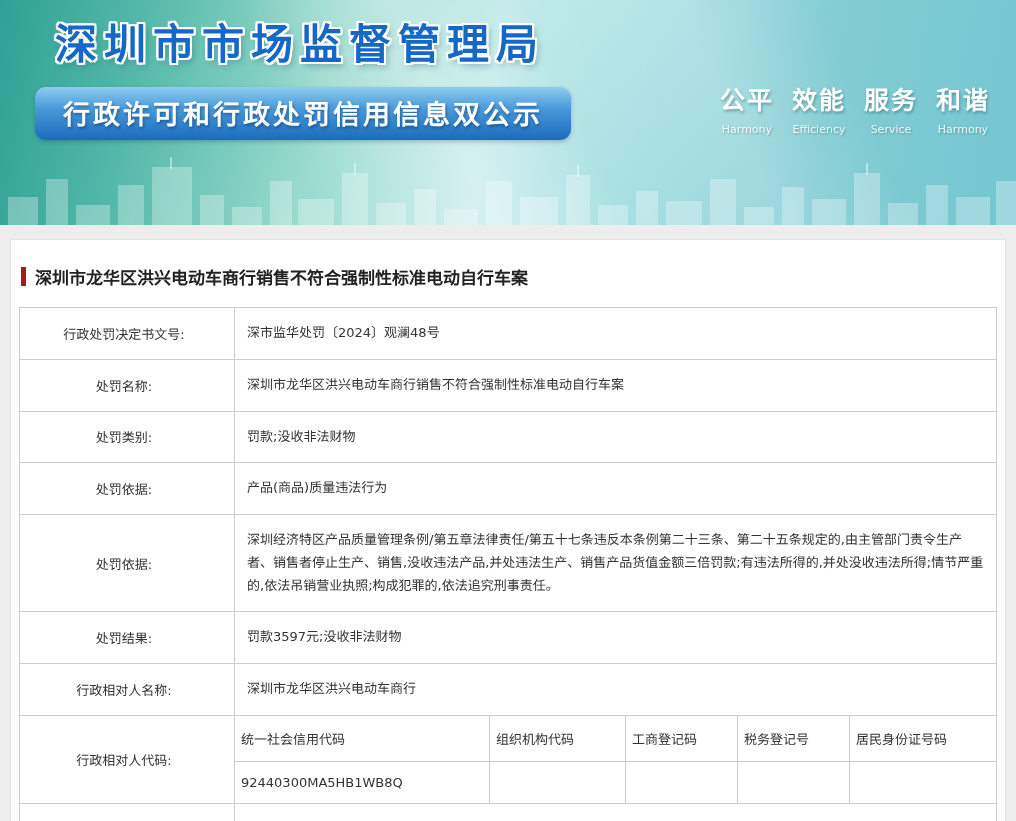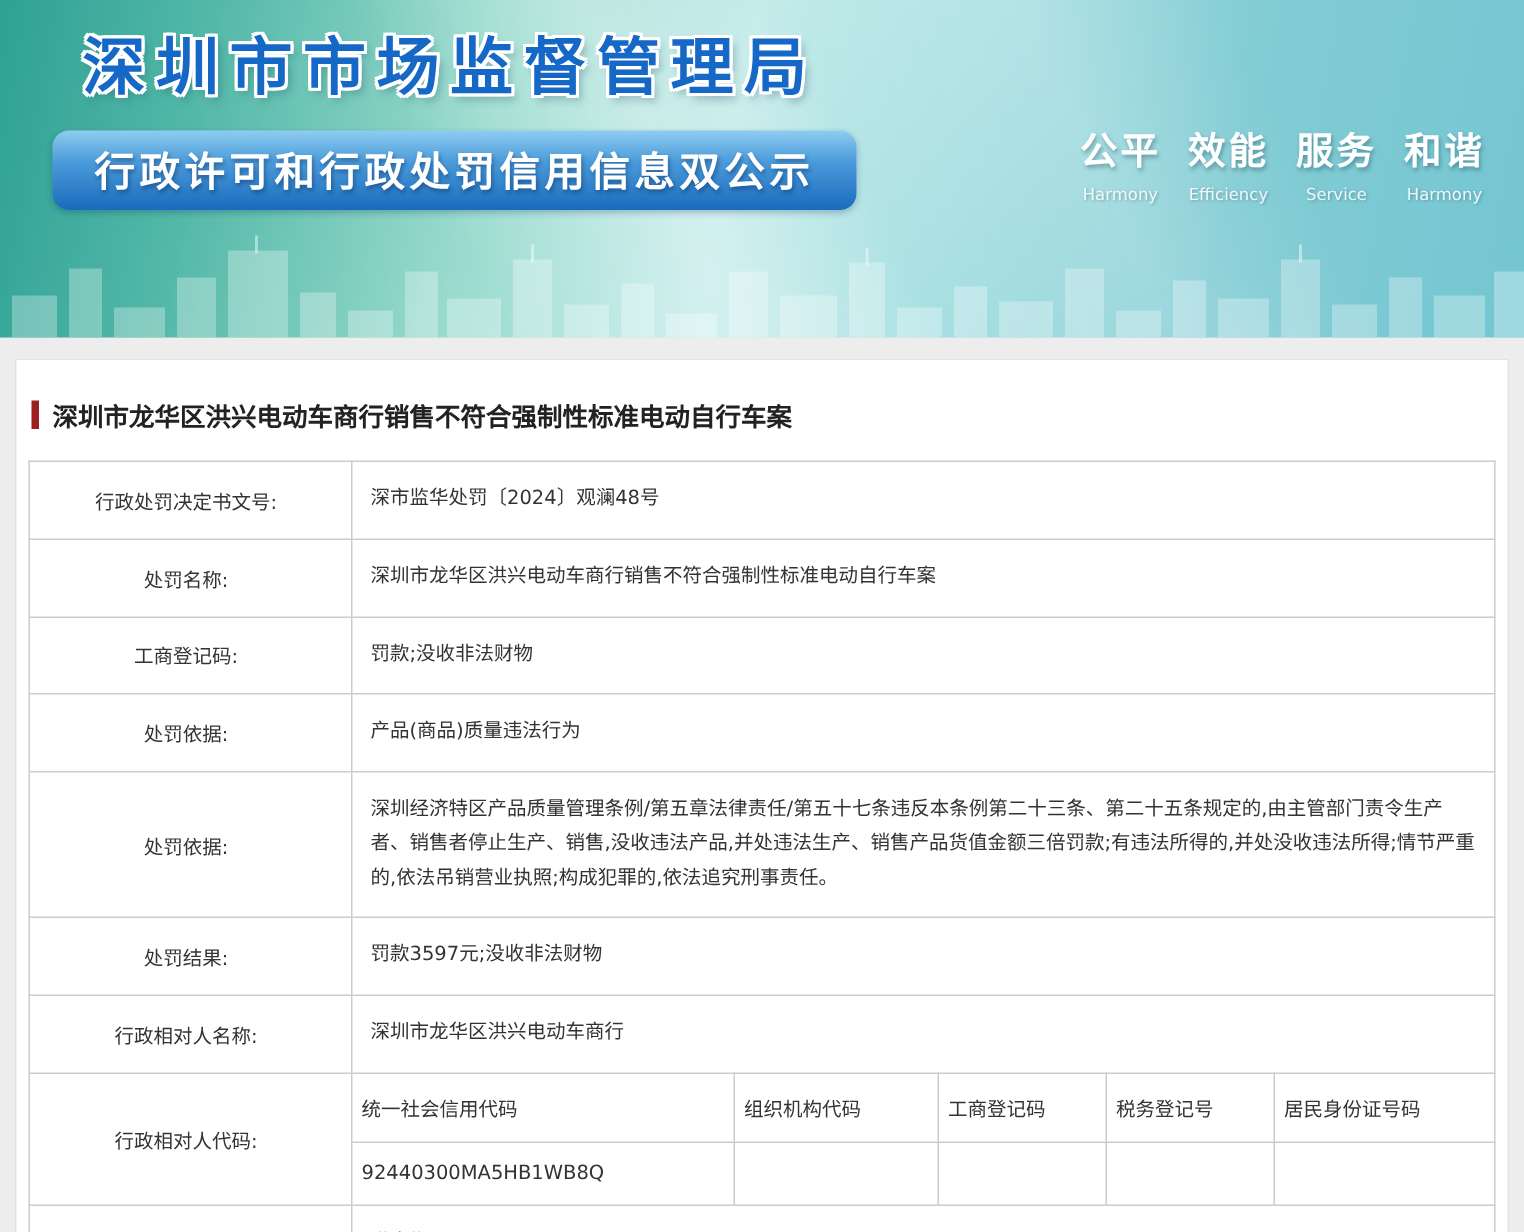--- a/index.html
+++ b/index.html
@@ -224,7 +224,7 @@
         <td class="val" colspan="5">深圳市龙华区洪兴电动车商行销售不符合强制性标准电动自行车案</td>
       </tr>
       <tr>
-        <td class="lbl">工商登记码:</td>
+        <td class="lbl">处罚类别:</td>
         <td class="val" colspan="5">罚款;没收非法财物</td>
       </tr>
       <tr>

